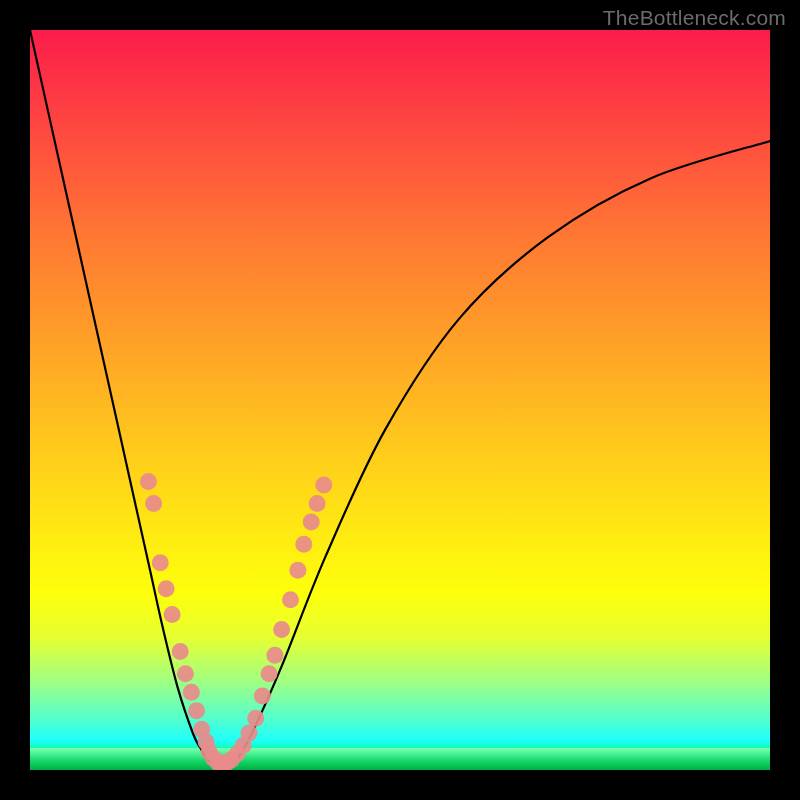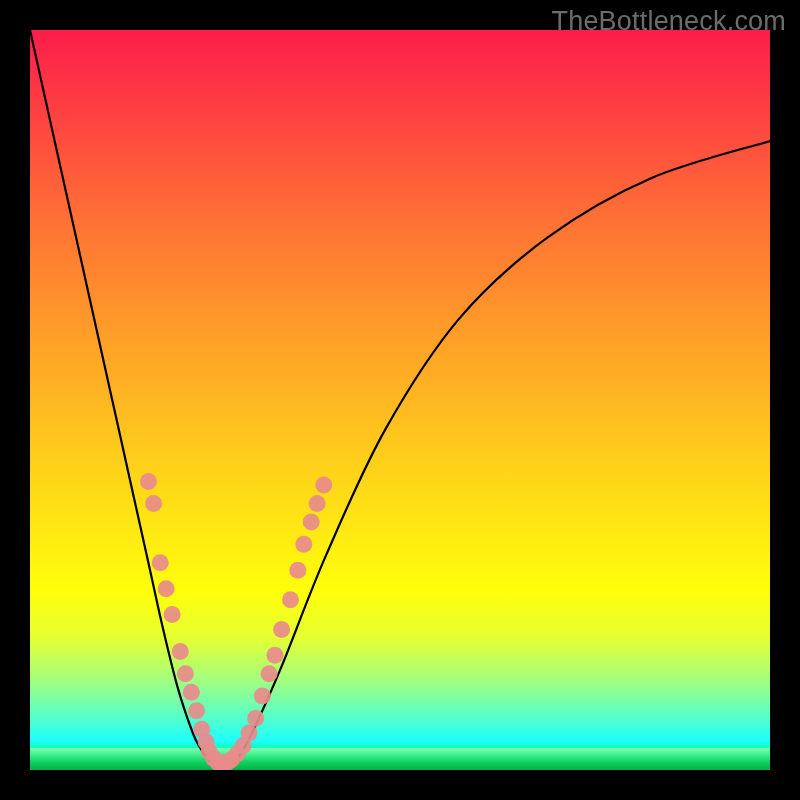--- a/index.html
+++ b/index.html
@@ -63,7 +63,7 @@
     top: 6px;
     right: 14px;
     color: #6c6c6c;
-    font-size: 27px;
+    font-size: 21px;
     font-weight: 400;
     letter-spacing: 0.2px;
     user-select: none;

